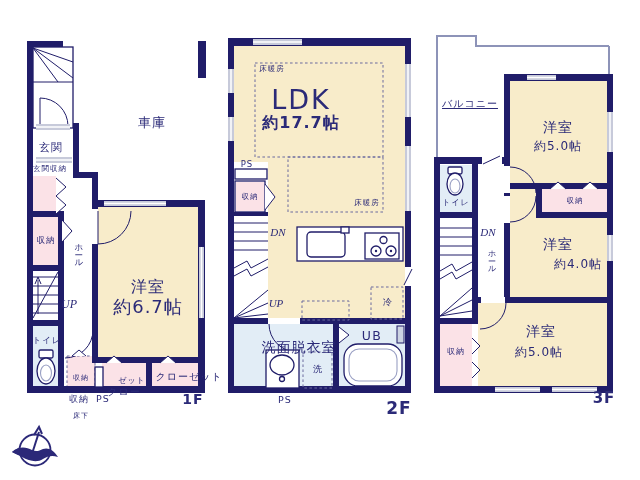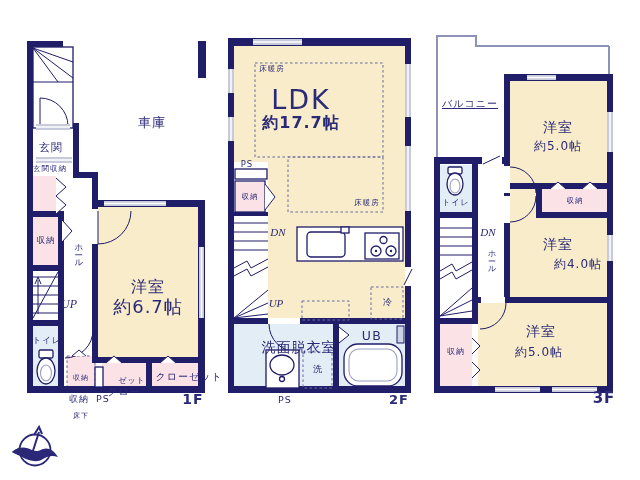--- a/index.html
+++ b/index.html
@@ -312,7 +312,7 @@
   <div class="lbl" style="left:318px;top:369px;font-size:9px;">洗</div>
   <div class="lbl" style="left:372px;top:336px;font-size:12.5px;letter-spacing:1.5px;">UB</div>
   <div class="lbl" style="left:285px;top:400px;font-size:9.5px;">PS</div>
-  <div class="lbl tag" style="left:399px;top:399px;font-size:13px;">2F</div>
+  <div class="lbl tag" style="left:399px;top:408px;font-size:17px;">2F</div>
 
   <div class="lbl" style="left:470px;top:104px;font-size:10px;text-decoration:underline;">バルコニー</div>
   <div class="lbl big" style="left:558px;top:127px;font-size:14px;">洋室</div>

